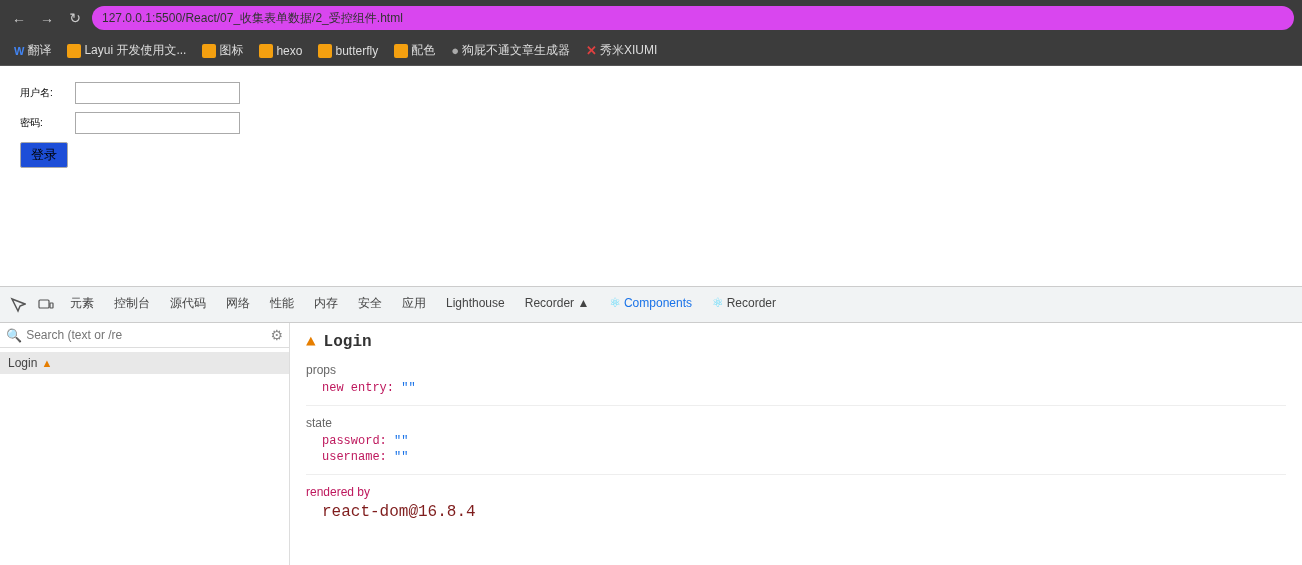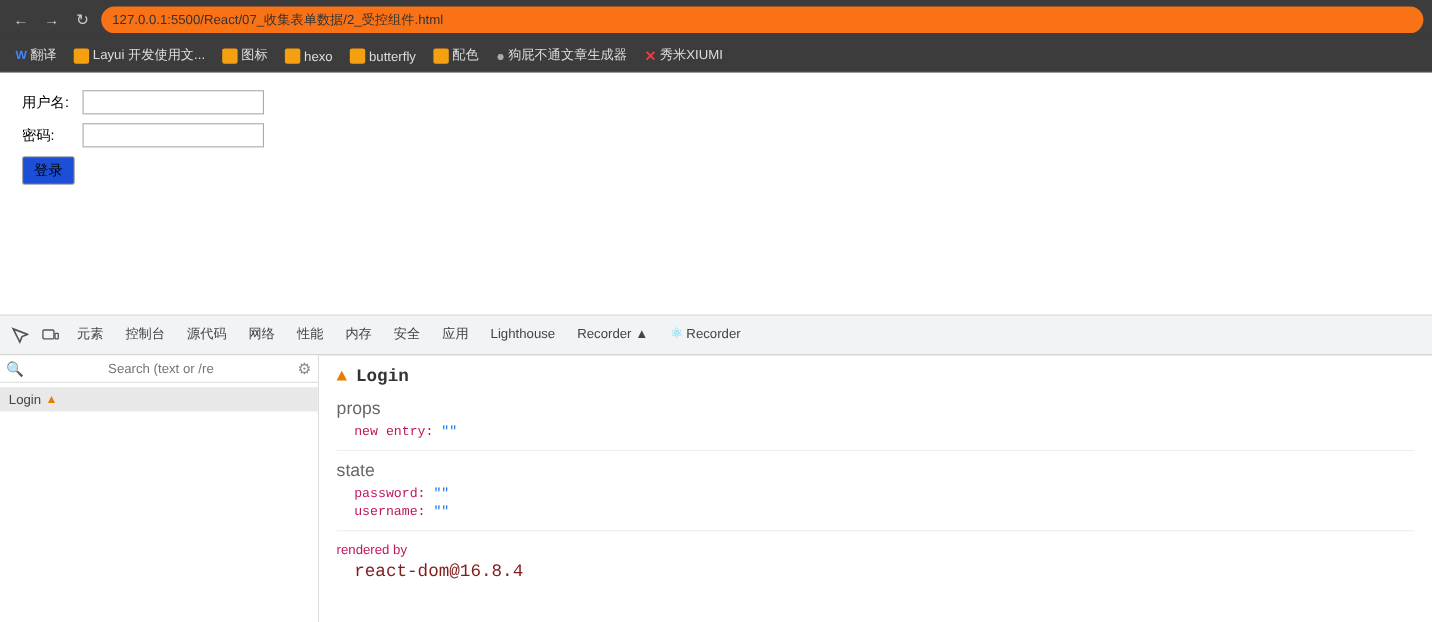--- a/index.html
+++ b/index.html
@@ -33,7 +33,7 @@
 
     .address-bar {
       flex: 1;
-      background: #f97316;
+      background: #d946ef;
       border: none;
       border-radius: 12px;
       padding: 3px 10px;

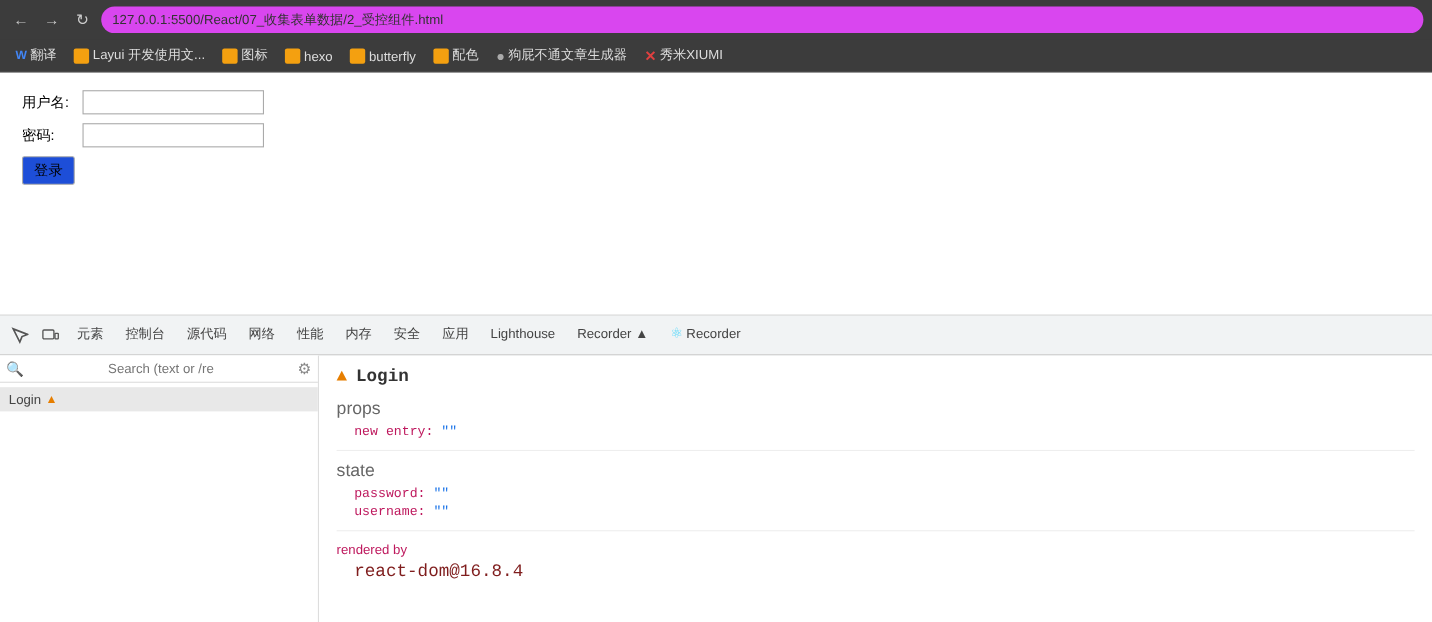--- a/index.html
+++ b/index.html
@@ -85,7 +85,7 @@
     }
 
     .form-label {
-      font-size: 13px;
+      font-size: 10px;
       color: #000;
       min-width: 55px;
     }

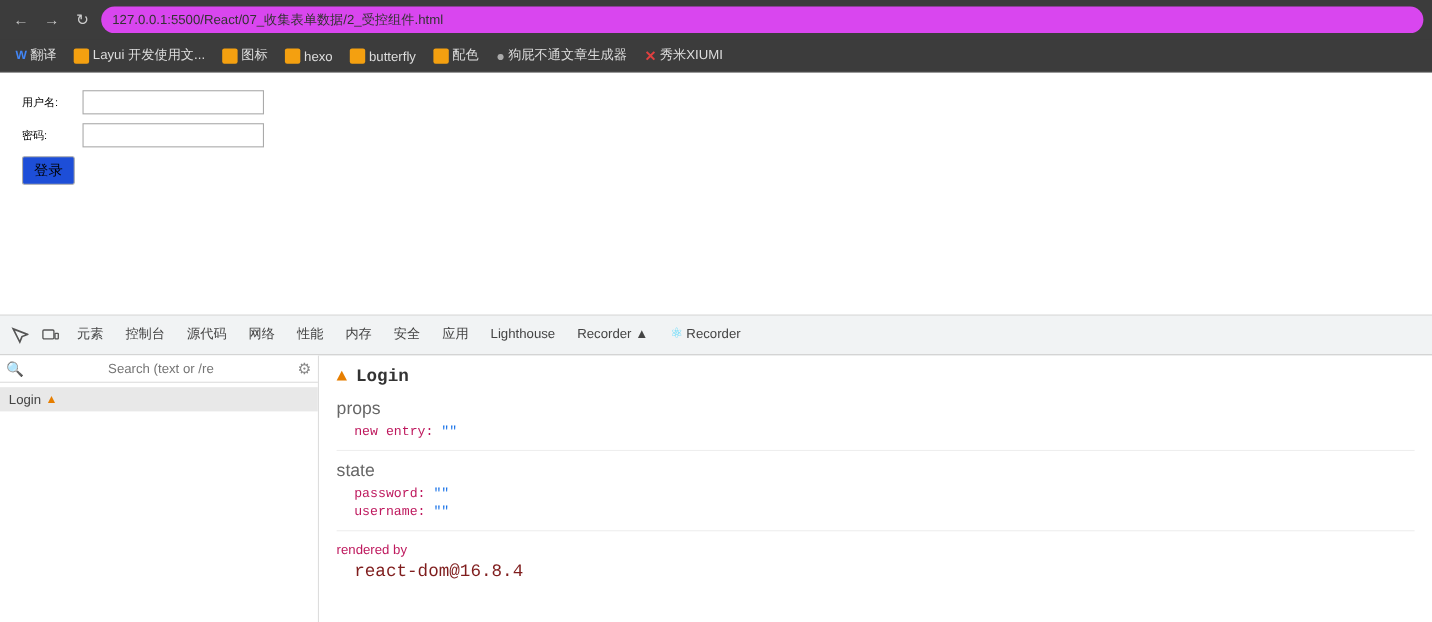--- a/index.html
+++ b/index.html
@@ -359,6 +359,9 @@
     <div class="devtools-tab">应用</div>
     <div class="devtools-tab">Lighthouse</div>
     <div class="devtools-tab">Recorder ▲</div>
+    <div class="devtools-tab active">
+      <span style="color:#61dafb; margin-right:3px; font-size:13px;">⚛</span><span>Components</span>
+    </div>
     <div class="devtools-tab">
       <span style="color:#61dafb; margin-right:3px; font-size:13px;">⚛</span><span>Recorder</span>
     </div>

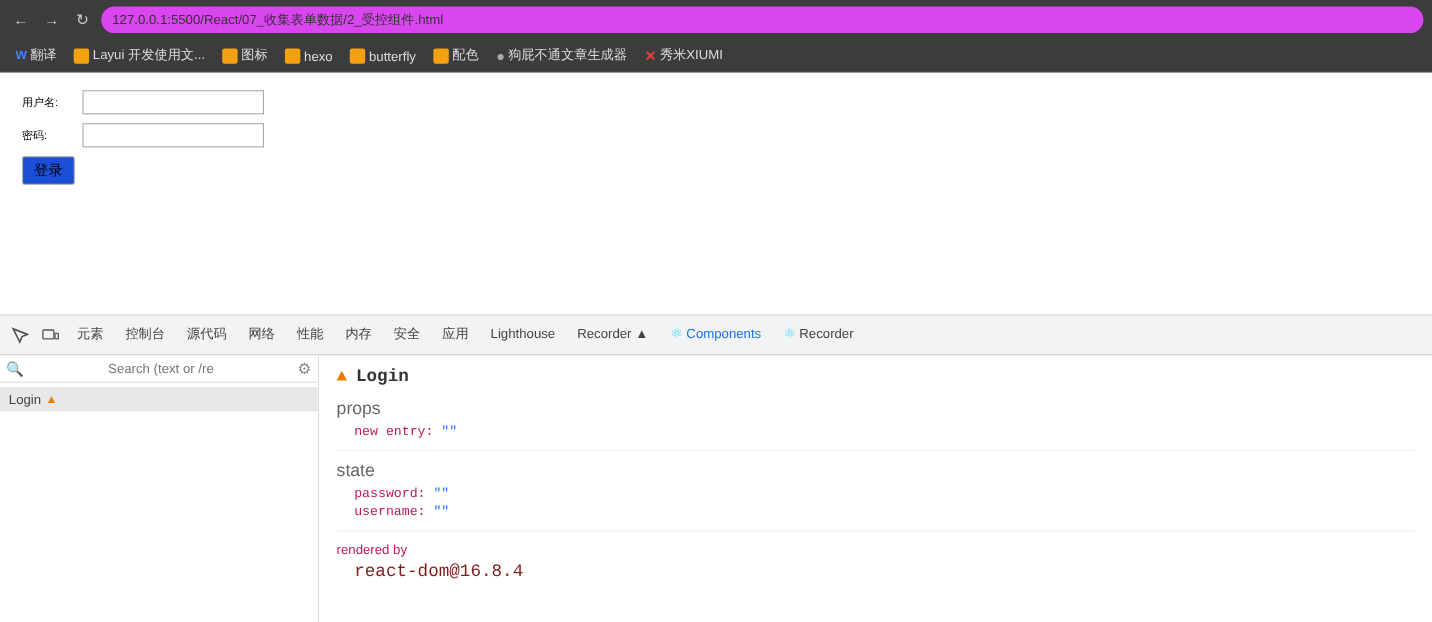--- a/index.html
+++ b/index.html
@@ -182,7 +182,6 @@
       font-size: 12px;
       color: #0369a1;
       background: transparent;
-      text-align: center;
     }
 
     .search-icon-wrap {

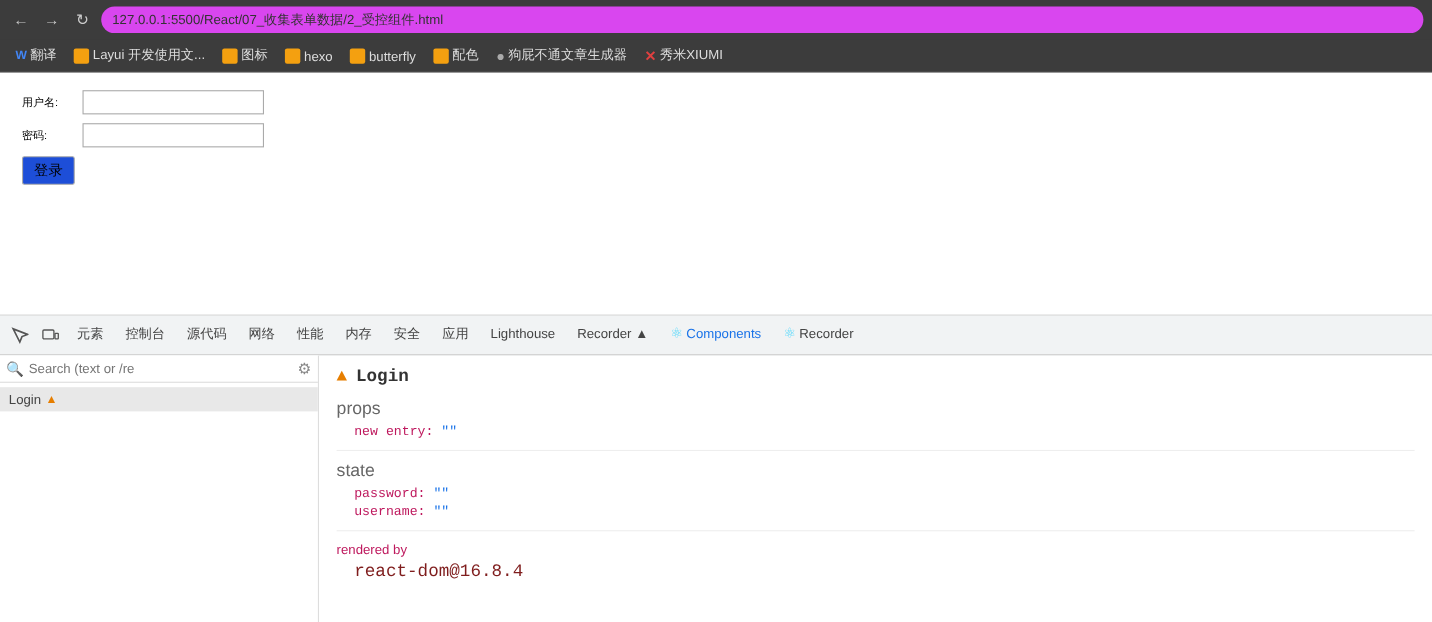--- a/index.html
+++ b/index.html
@@ -238,7 +238,7 @@
 
     .section-label {
       color: #666;
-      font-size: 16px;
+      font-size: 12px;
       margin-bottom: 4px;
       font-family: Arial, sans-serif;
     }

